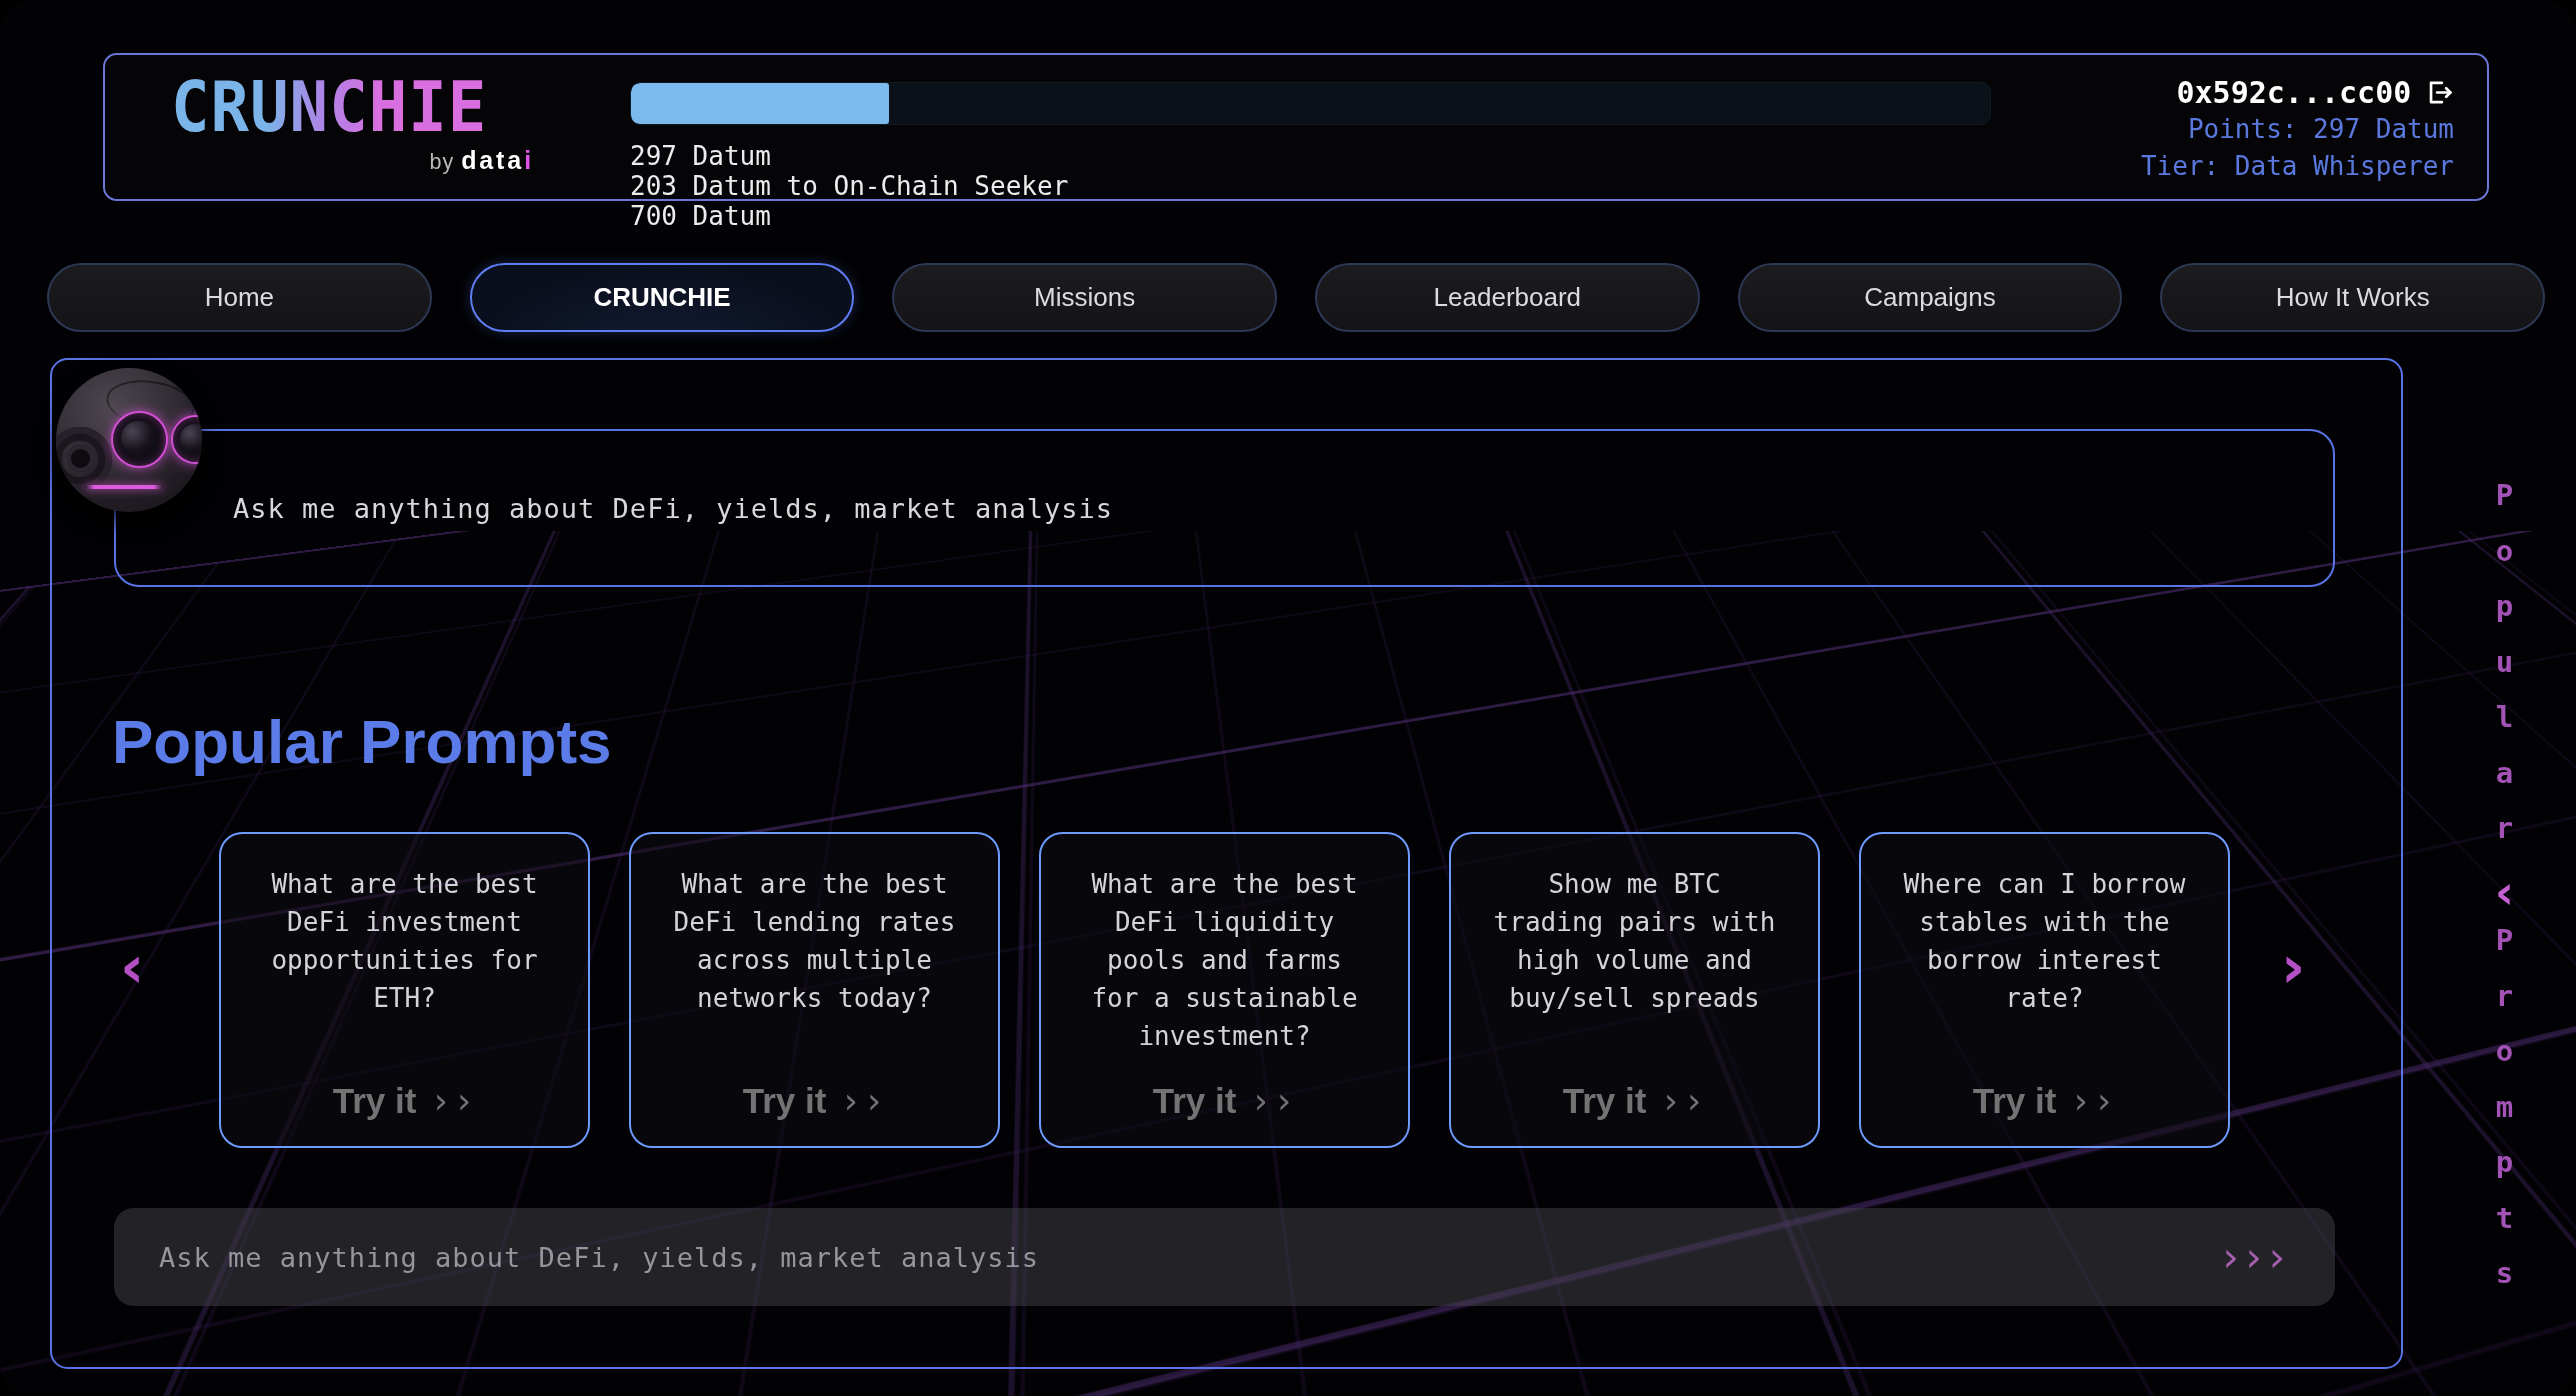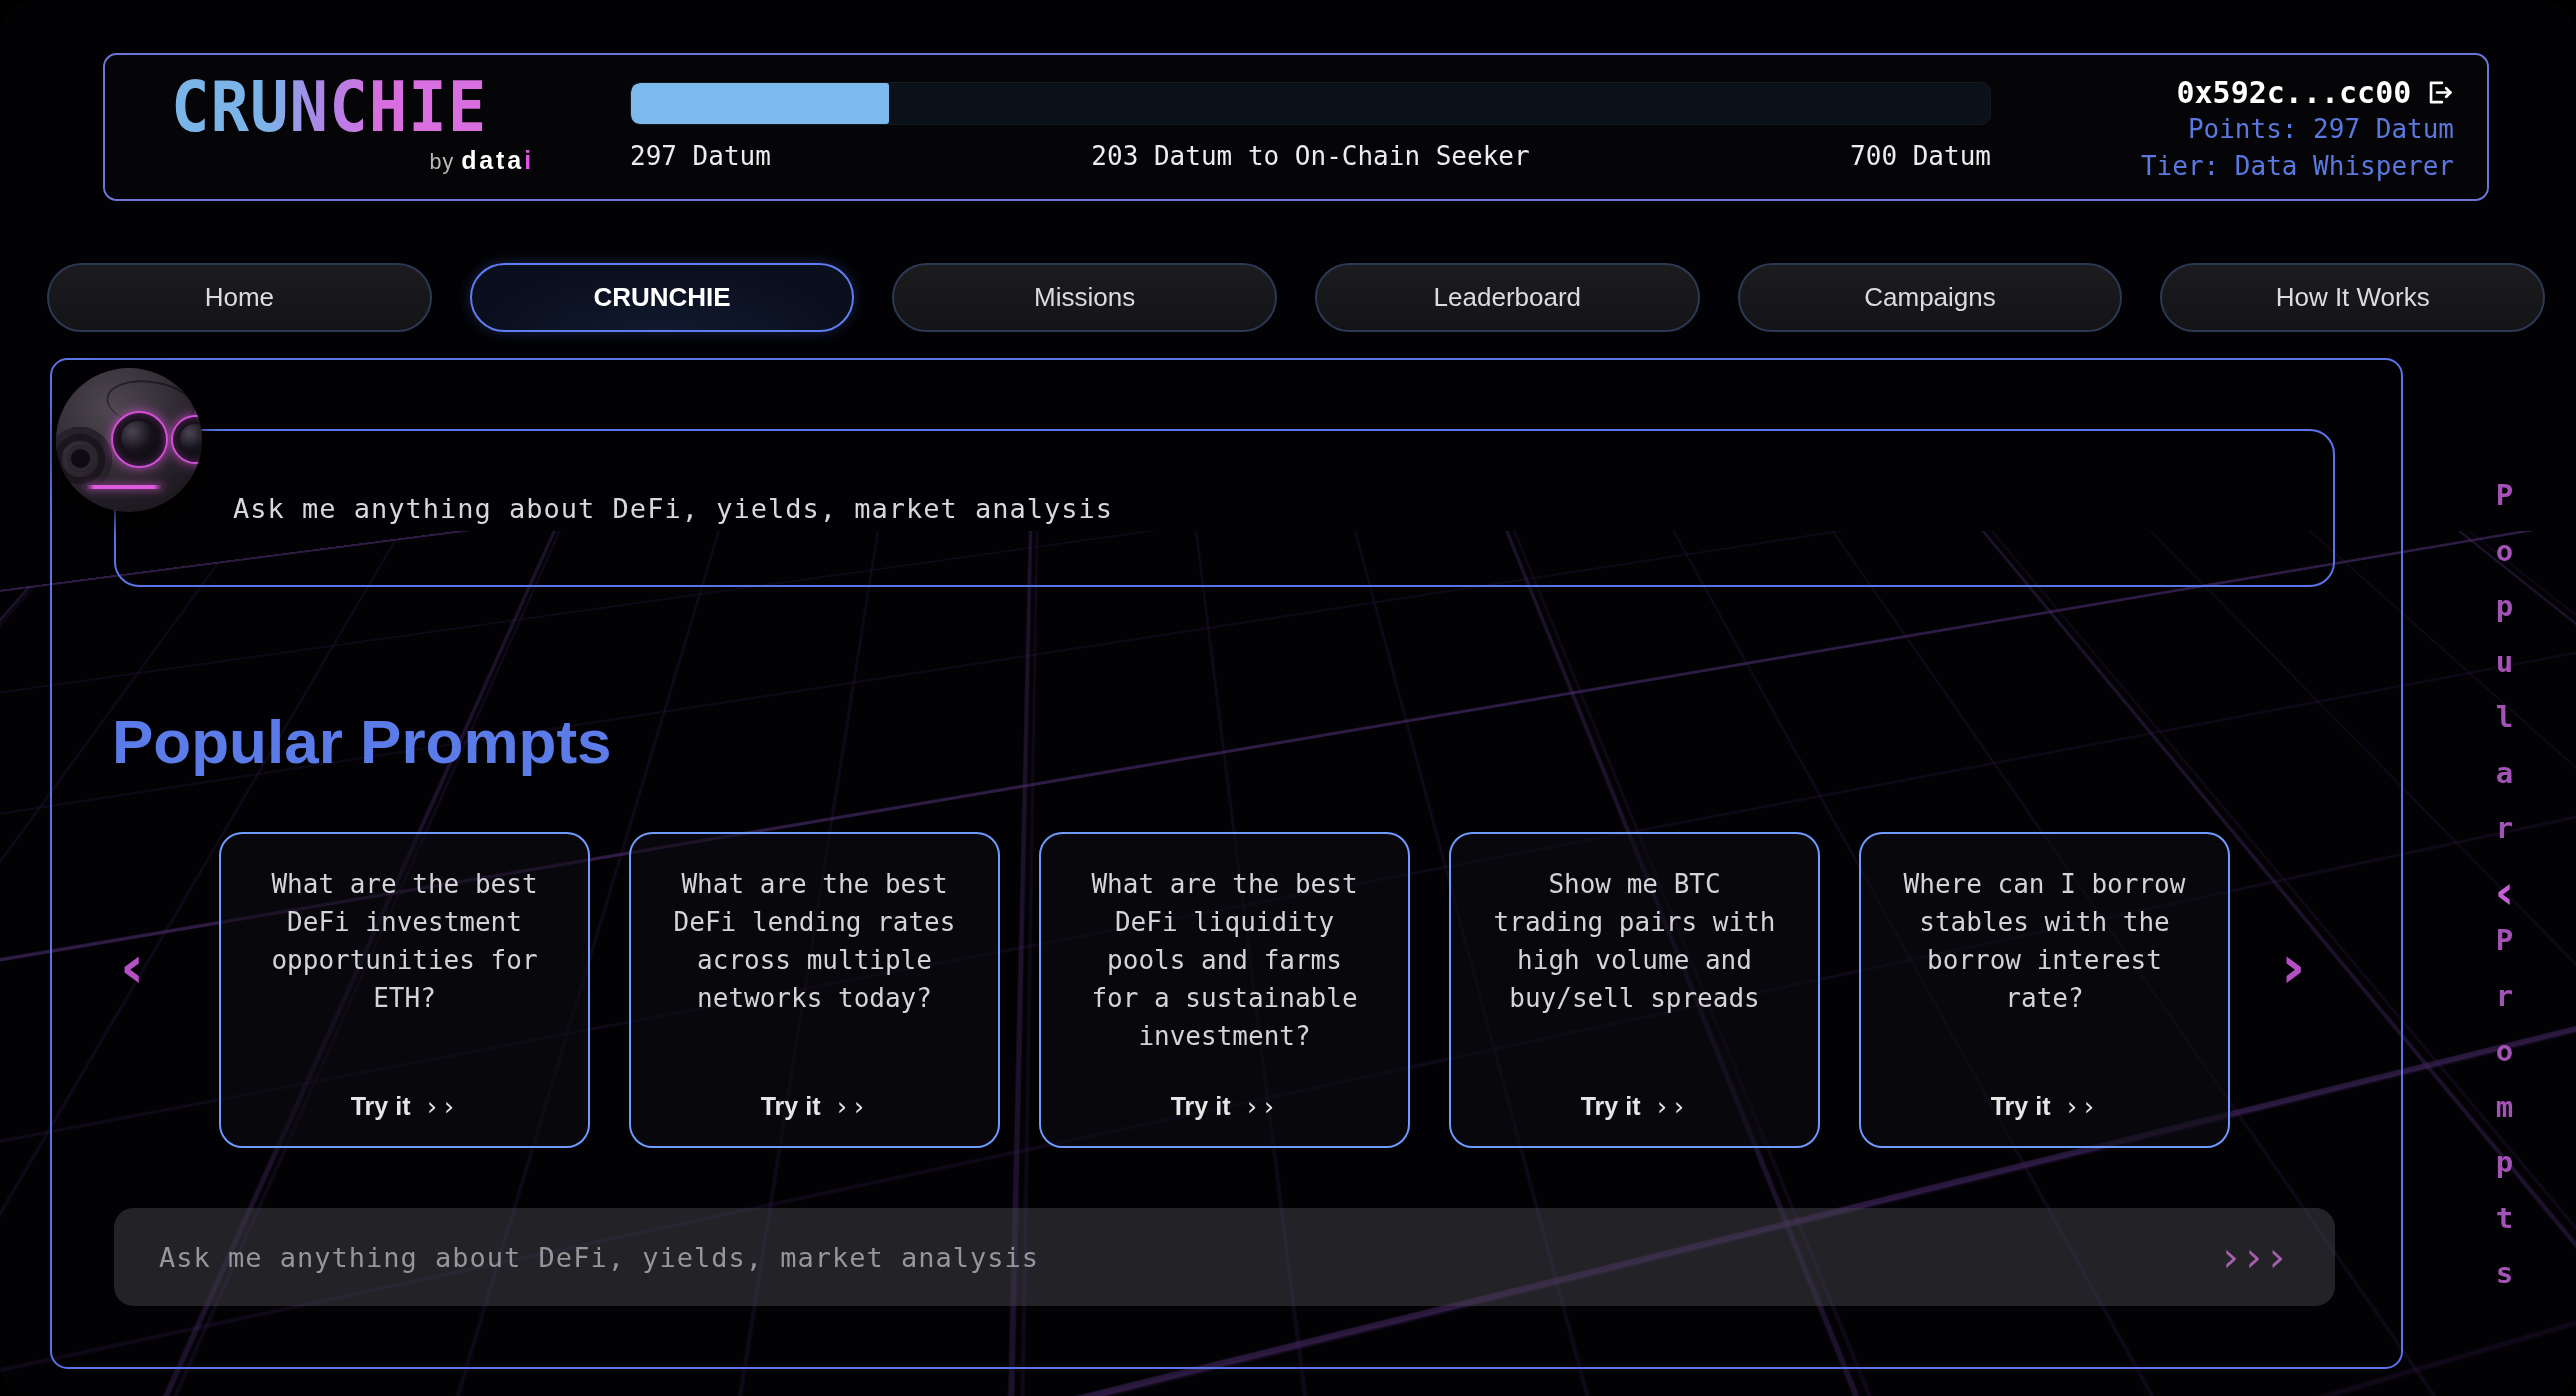--- a/index.html
+++ b/index.html
@@ -34,7 +34,7 @@
     box-sizing:border-box;overflow:hidden;}
   .progress-fill{height:100%;background:#7cb9ec;border-radius:8.8px 2.9px 2.9px 8.8px;}
   .progress-labels{margin-top:15.6px;display:flex;justify-content:space-between;
-    font-family:"DejaVu Sans Mono",monospace;font-size:26px;color:#ececee;}
+    font-family:"DejaVu Sans Mono",monospace;font-size:26px;color:#ececee;flex-direction:column;}
   .wallet-block{position:absolute;right:33px;top:19.5px;text-align:right;
     font-family:"DejaVu Sans Mono",monospace;}
   .wallet-row{display:flex;align-items:center;justify-content:flex-end;gap:13.7px;

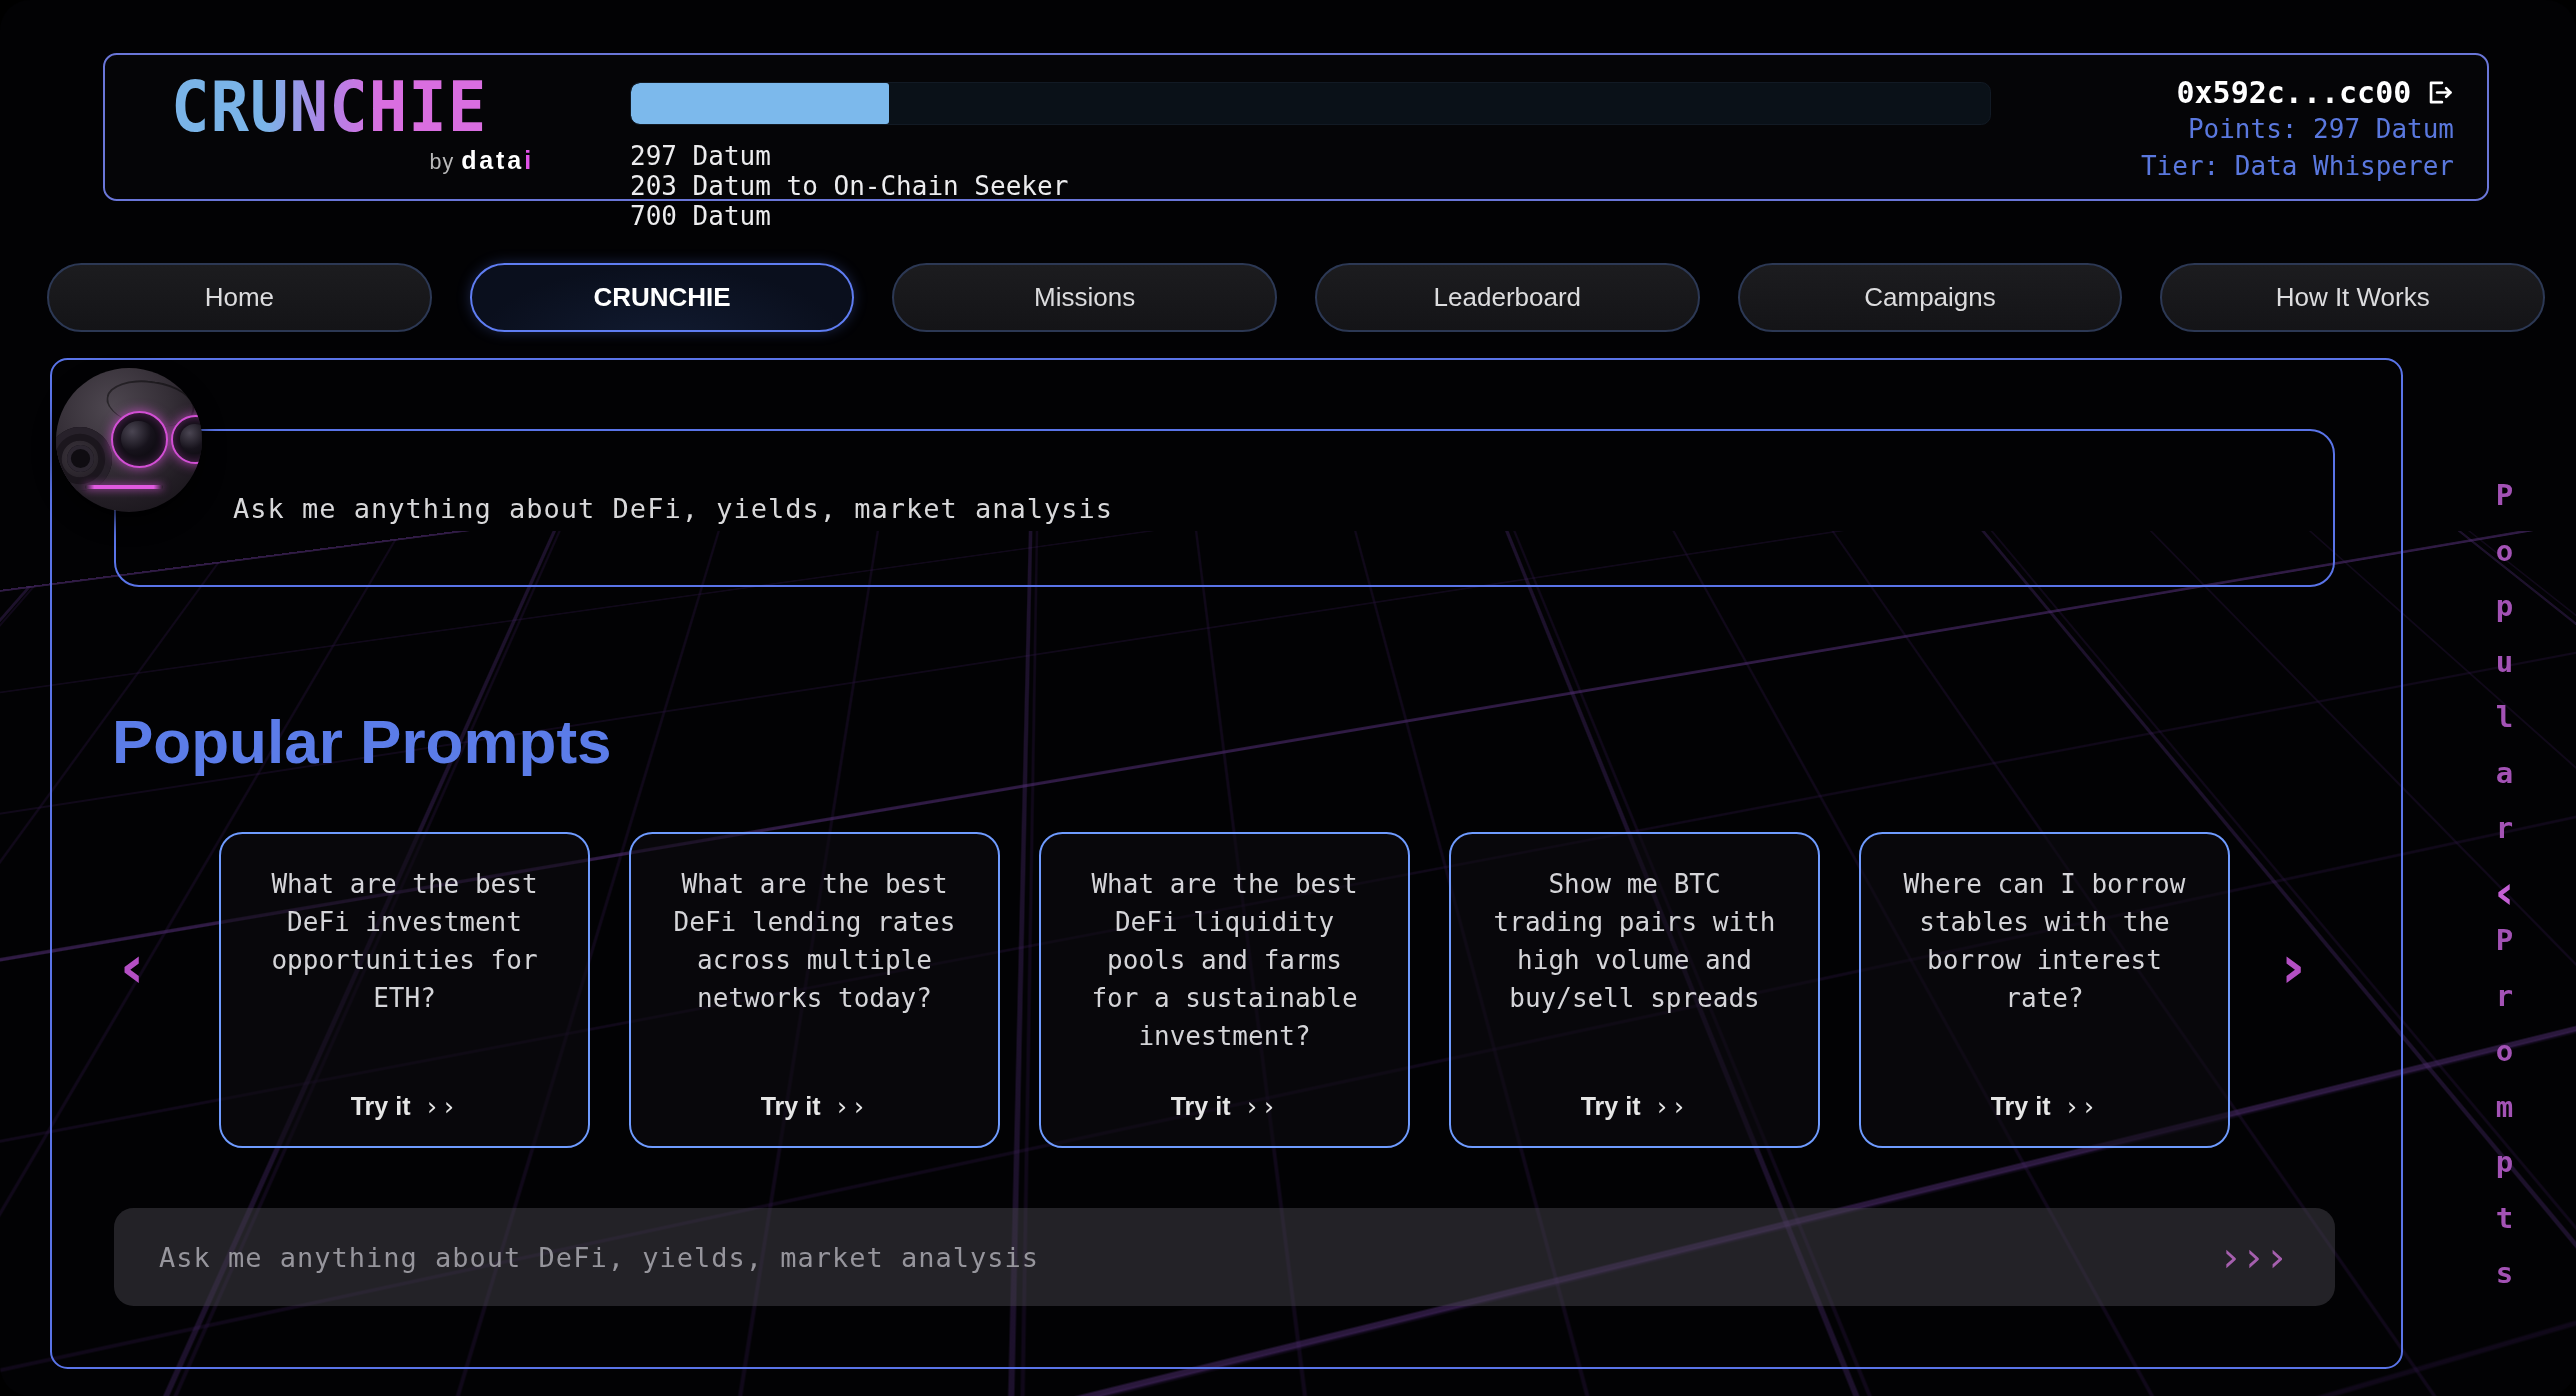--- a/index.html
+++ b/index.html
@@ -94,7 +94,7 @@
     justify-content:space-between;align-items:center;cursor:pointer;}
   .card-text{font-family:"DejaVu Sans Mono",monospace;font-size:26px;line-height:38px;color:#d4d4d8;
     text-align:center;}
-  .card-cta{color:#e5e5e5;font-size:25px;font-weight:bold;cursor:pointer;}
+  .card-cta{color:#737373;font-size:35px;font-weight:bold;cursor:pointer;}
   .card-cta .chev{font-family:"DejaVu Sans Mono",monospace;font-weight:normal;margin-left:13.7px;
     letter-spacing:2px;}
   .arrow{position:absolute;font-size:59px;font-weight:bold;color:#b44fc4;line-height:59px;

